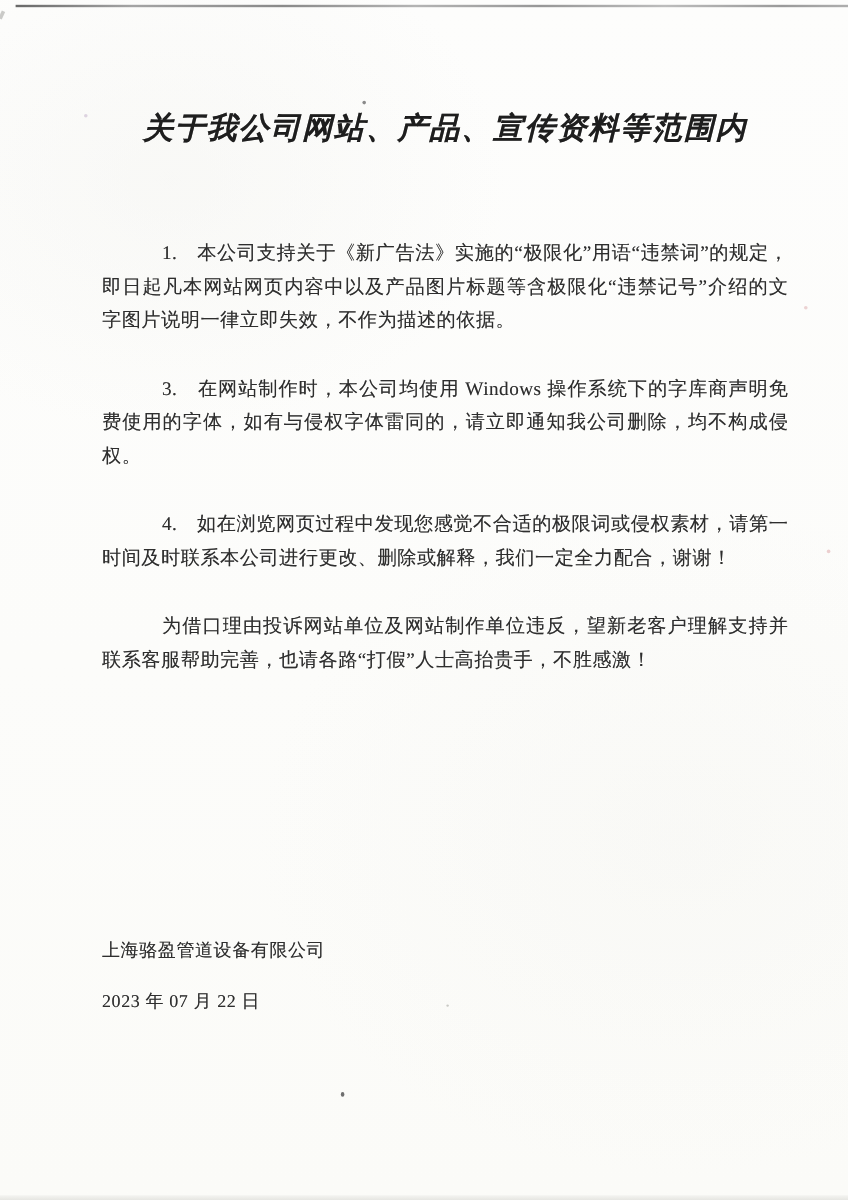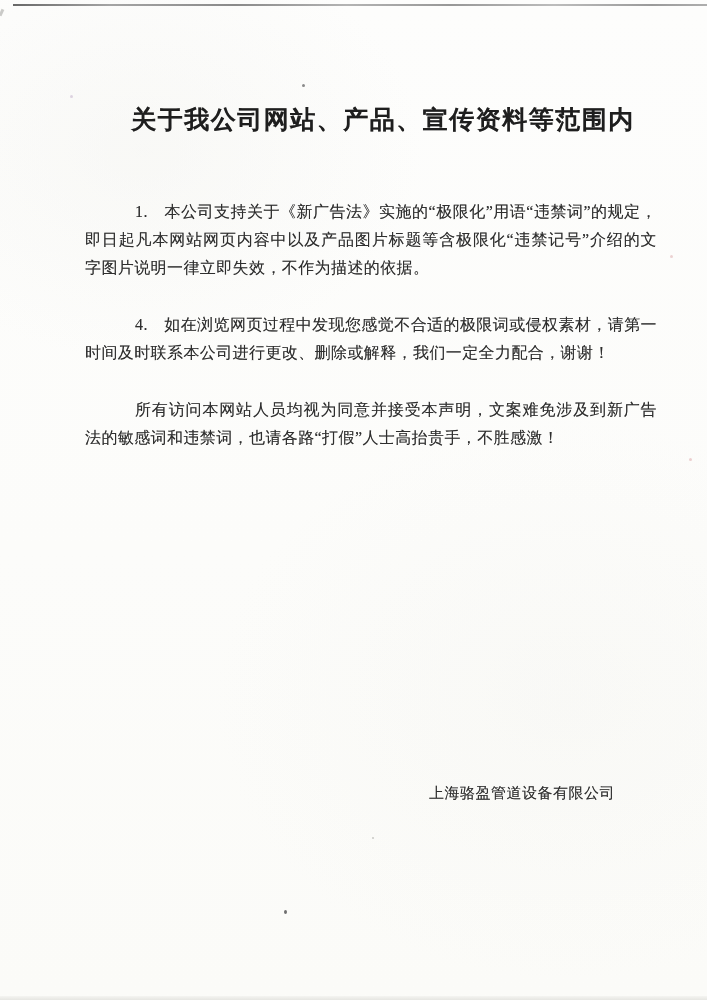--- a/index.html
+++ b/index.html
@@ -62,7 +62,7 @@
     top: 88px;
     left: 85px;
     width: 572px;
-    margin: 12px;
+    margin: 0;
     text-align: center;
     font-size: 25px;
     line-height: 40px;
@@ -70,6 +70,7 @@
     letter-spacing: 1.5px;
     color: #1e1e1e;
     text-shadow: 0 0 0.5px rgba(30,30,30,0.55);
+    font-style: italic;
   }
   .title .tl { display: block; }
 

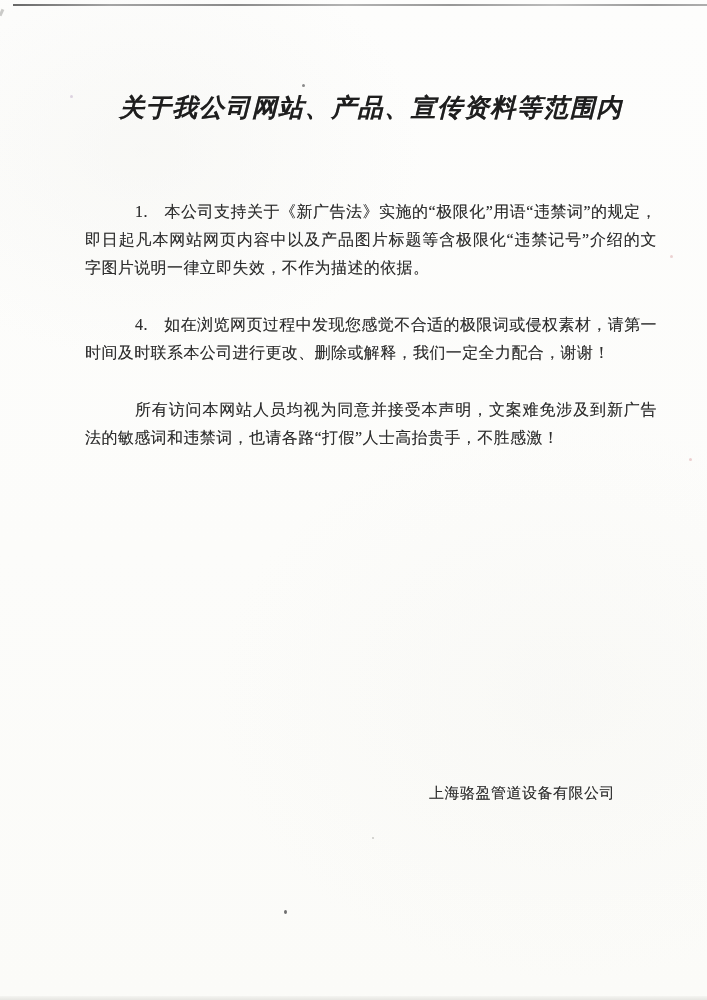--- a/index.html
+++ b/index.html
@@ -127,6 +127,7 @@
 
   <div class="body-text">
     <p class="para">1.　本公司支持关于《新广告法》实施的“极限化”用语“违禁词”的规定，即日起凡本网站网页内容中以及产品图片标题等含极限化“违禁记号”介绍的文字图片说明一律立即失效，不作为描述的依据。</p>
+    <p class="para">3.　在网站制作时，本公司均使用 Windows 操作系统下的字库商声明免费使用的字体，如有与侵权字体雷同的，请立即通知我公司删除，均不构成侵权。</p>
     <p class="para">4.　如在浏览网页过程中发现您感觉不合适的极限词或侵权素材，请第一时间及时联系本公司进行更改、删除或解释，我们一定全力配合，谢谢！</p>
     <p class="para">所有访问本网站人员均视为同意并接受本声明，文案难免涉及到新广告法的敏感词和违禁词，也请各路“打假”人士高抬贵手，不胜感激！</p>
   </div>

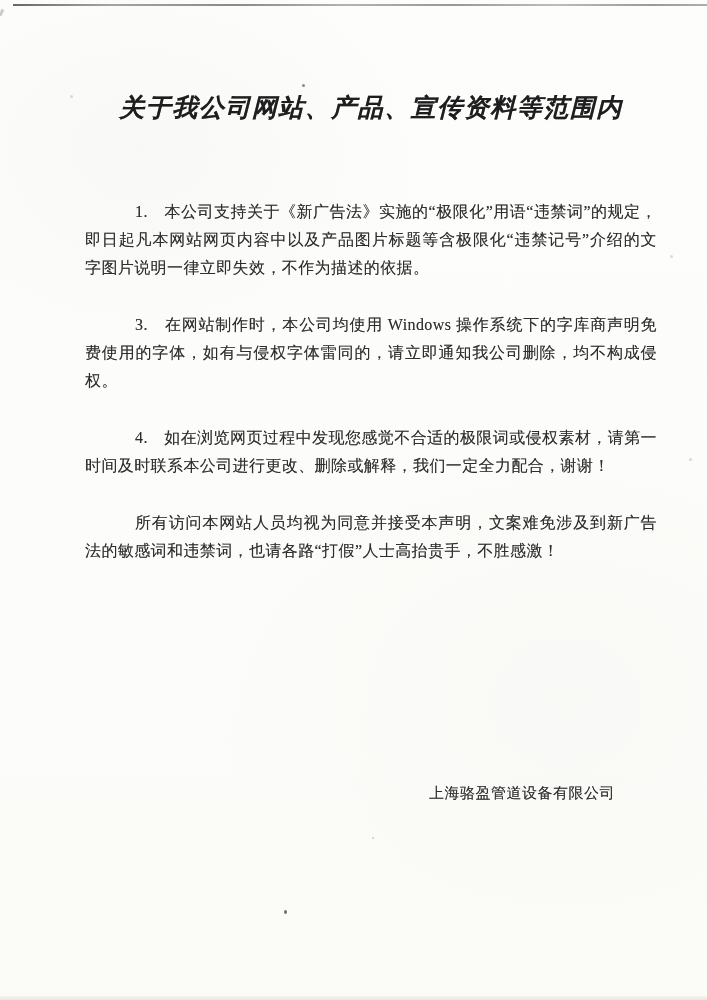--- a/index.html
+++ b/index.html
@@ -129,7 +129,7 @@
     <p class="para">1.　本公司支持关于《新广告法》实施的“极限化”用语“违禁词”的规定，即日起凡本网站网页内容中以及产品图片标题等含极限化“违禁记号”介绍的文字图片说明一律立即失效，不作为描述的依据。</p>
     <p class="para">3.　在网站制作时，本公司均使用 Windows 操作系统下的字库商声明免费使用的字体，如有与侵权字体雷同的，请立即通知我公司删除，均不构成侵权。</p>
     <p class="para">4.　如在浏览网页过程中发现您感觉不合适的极限词或侵权素材，请第一时间及时联系本公司进行更改、删除或解释，我们一定全力配合，谢谢！</p>
-    <p class="para">所有访问本网站人员均视为同意并接受本声明，文案难免涉及到新广告法的敏感词和违禁词，也请各路“打假”人士高抬贵手，不胜感激！</p>
+    <p class="para">为借口理由投诉网站单位及网站制作单位违反，望新老客户理解支持并联系客服帮助完善，也请各路“打假”人士高抬贵手，不胜感激！</p>
   </div>
 
   <div class="signature">

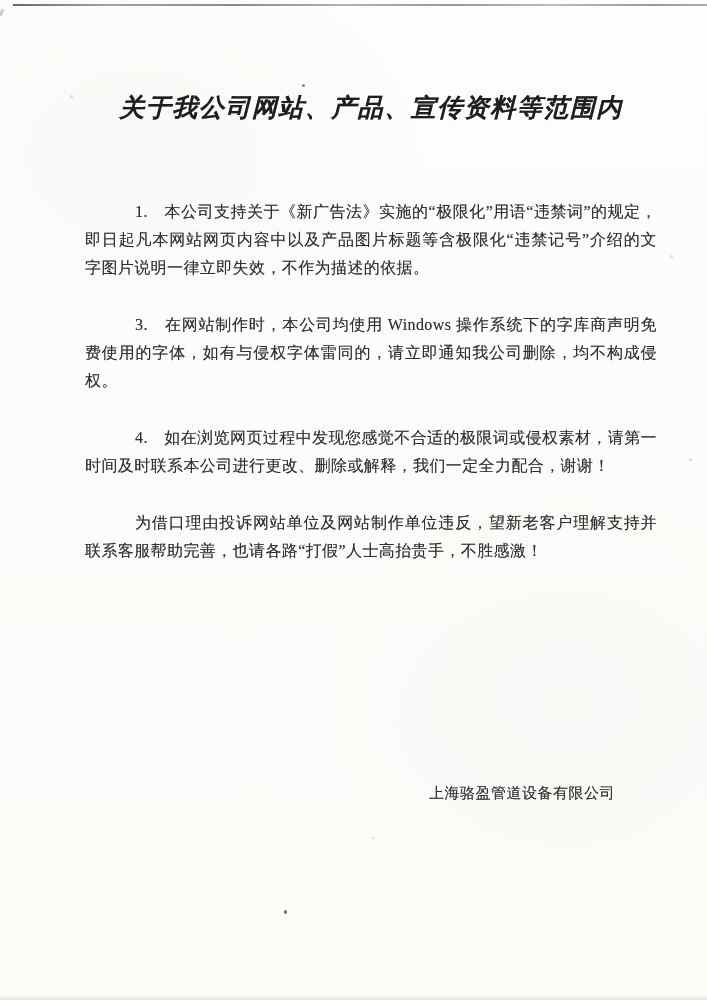--- a/index.html
+++ b/index.html
@@ -96,7 +96,7 @@
     top: 783px;
     left: 85px;
     width: 572px;
-    text-align: right;
+    text-align: left;
     font-size: 15px;
     line-height: 20px;
     letter-spacing: 0.5px;

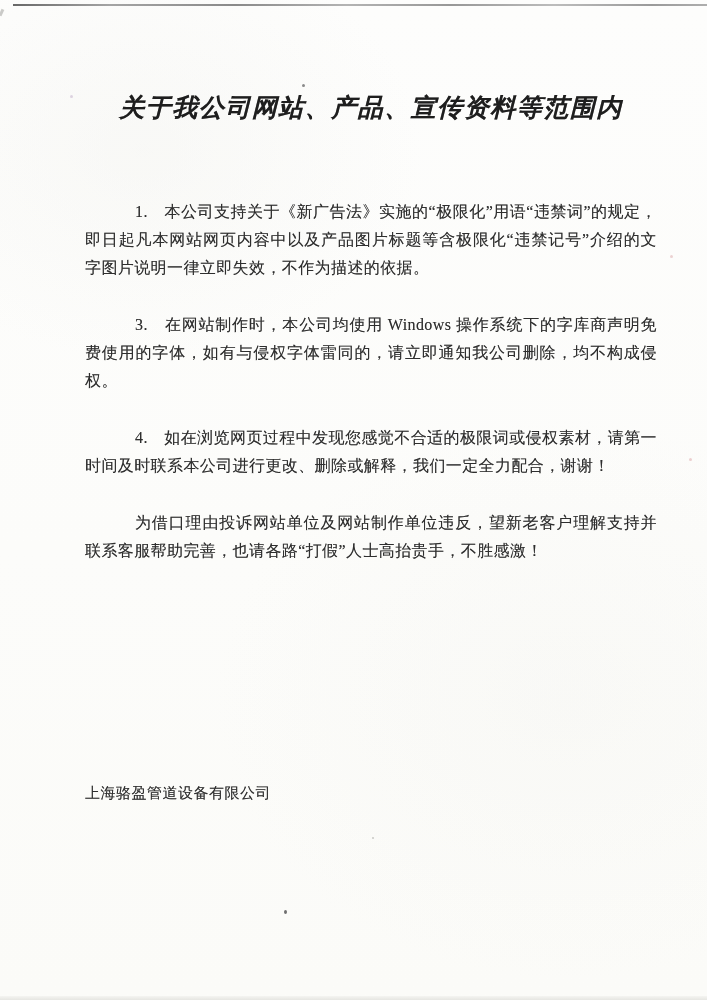--- a/index.html
+++ b/index.html
@@ -134,6 +134,7 @@
 
   <div class="signature">
     <div class="company">上海骆盈管道设备有限公司</div>
+    <div class="date">2023 年 07 月 22 日</div>
   </div>
 
   <div class="edge-bottom"></div>

